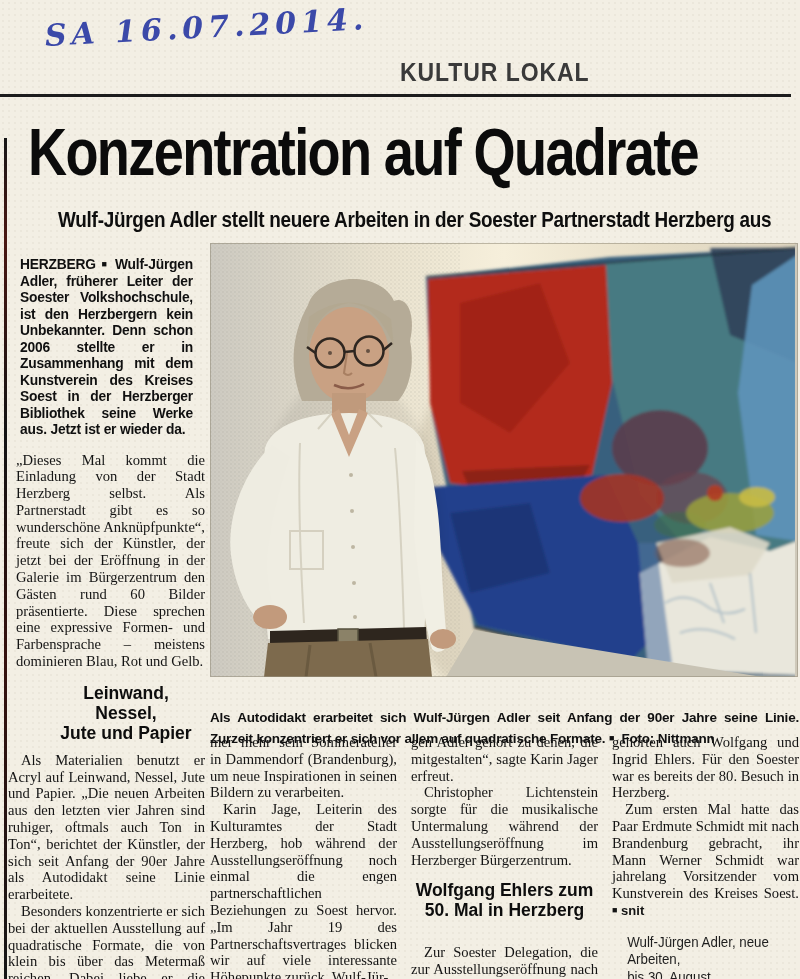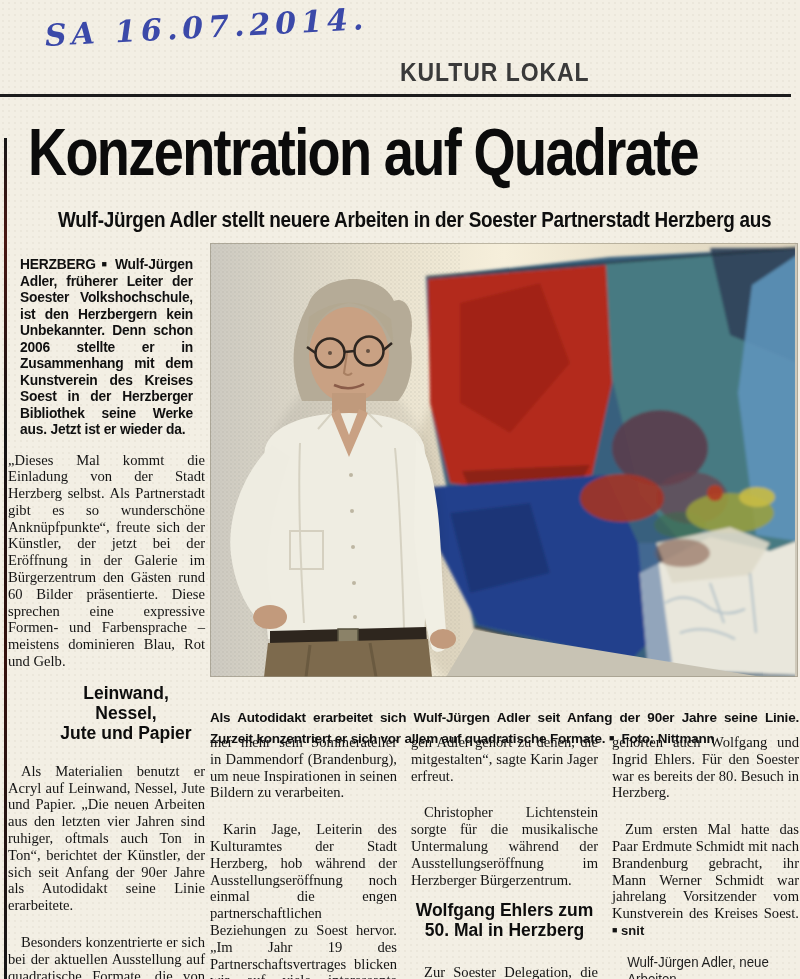--- a/index.html
+++ b/index.html
@@ -57,7 +57,7 @@
   }
   .sq{font-size:9px;vertical-align:2px;letter-spacing:0;}
   .serif-p{font-size:14.6px;line-height:16.8px;text-align:justify;margin:0;color:#141414;}
-  .first-gap{margin-top:13px;}
+  .first-gap{margin-top:13px;padding-left:8px;}
   .ind{text-indent:13px;margin-top:20px;}
   .subhead-small{
     margin:13px 4px 9px;text-align:center;

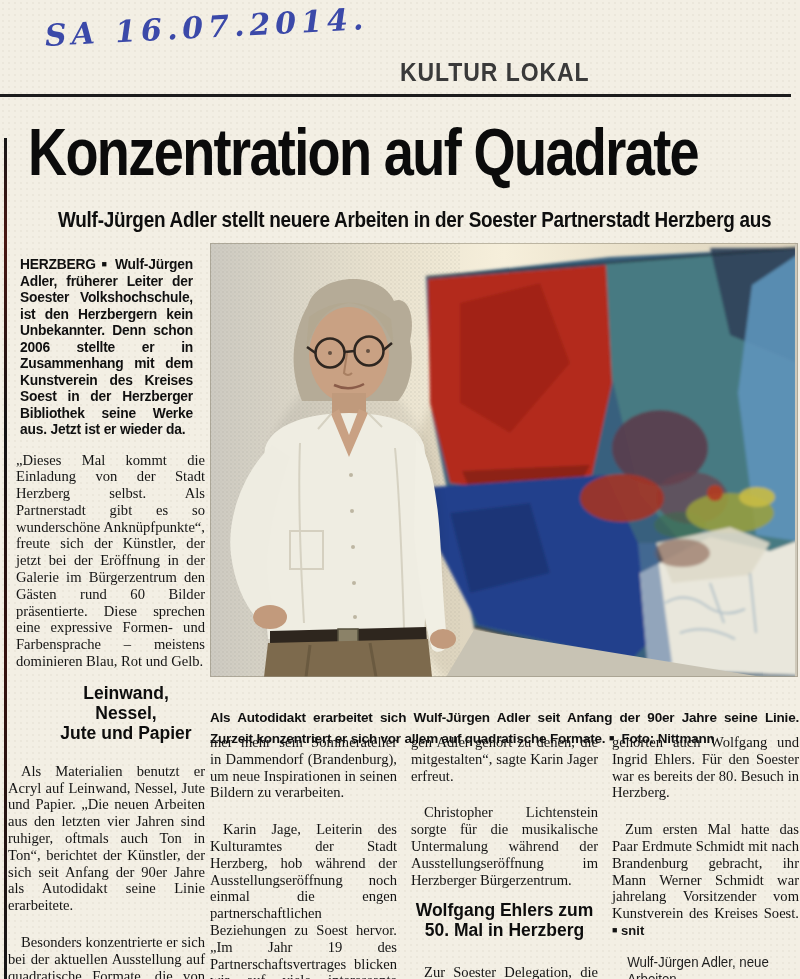--- a/index.html
+++ b/index.html
@@ -58,7 +58,7 @@
   .sq{font-size:9px;vertical-align:2px;letter-spacing:0;}
   .serif-p{font-size:14.6px;line-height:16.8px;text-align:justify;margin:0;color:#141414;}
   .first-gap{margin-top:13px;padding-left:8px;}
-  .ind{text-indent:13px;margin-top:20px;}
+  .ind{text-indent:13px;}
   .subhead-small{
     margin:13px 4px 9px;text-align:center;
     font-family:"Liberation Sans", sans-serif;font-weight:bold;

